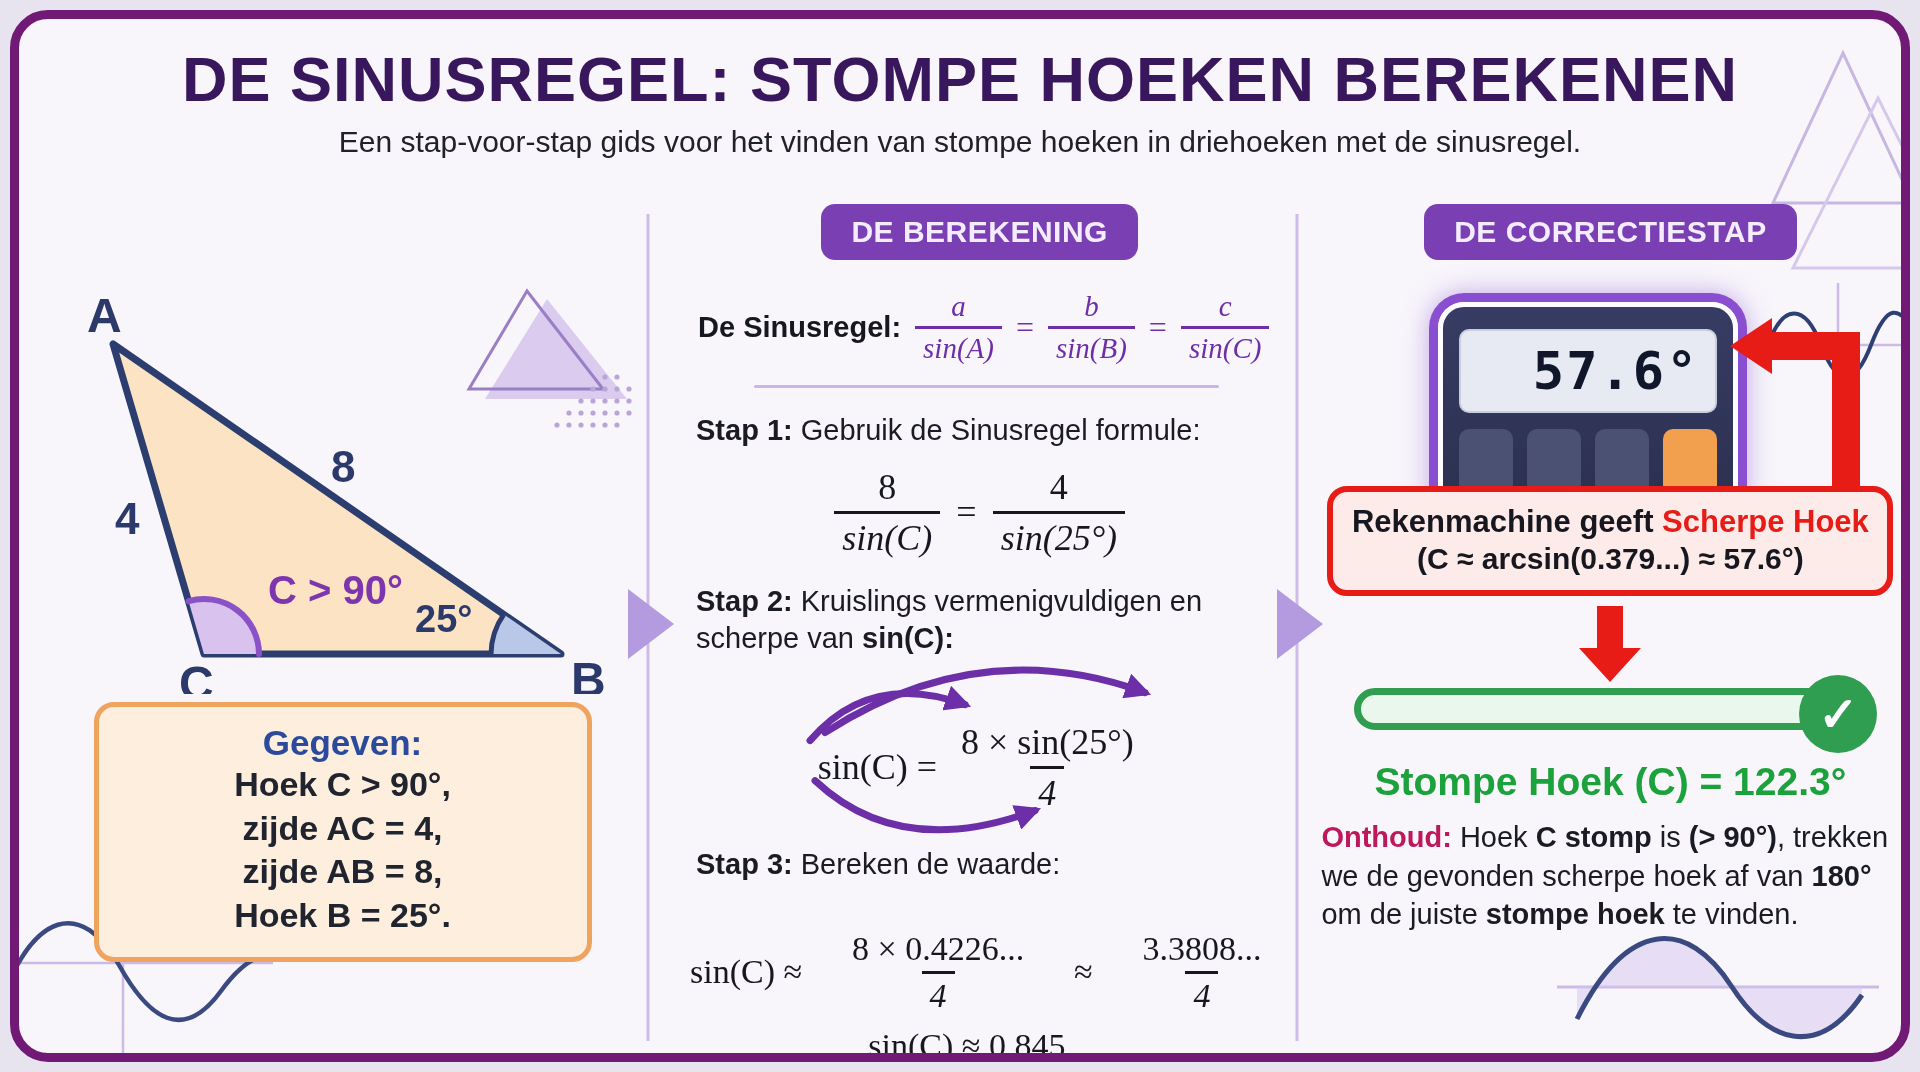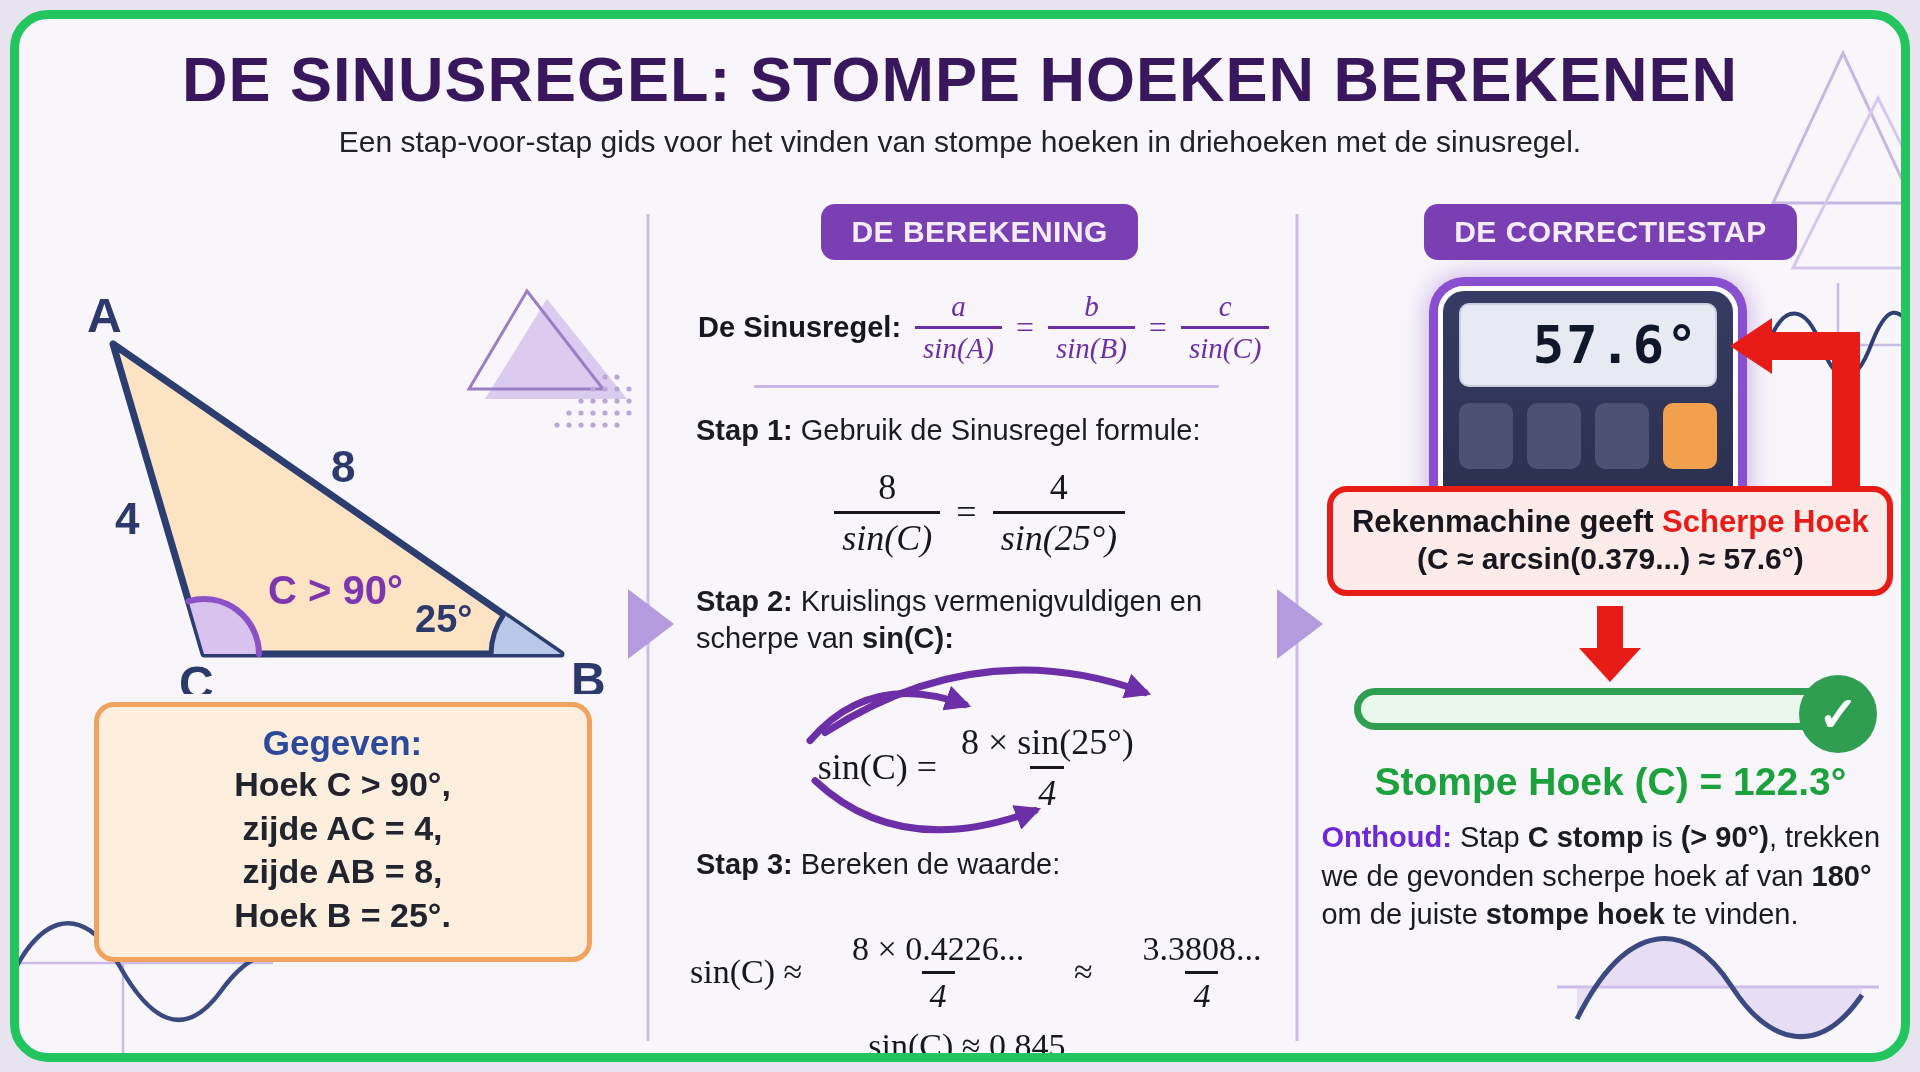--- a/index.html
+++ b/index.html
@@ -13,7 +13,7 @@
   .frame{
     position:absolute;inset:10px;
     background:#f8f6fb;
-    border:9px solid #22c55e;
+    border:9px solid #701a75;
     border-radius:38px;
     overflow:hidden;
   }

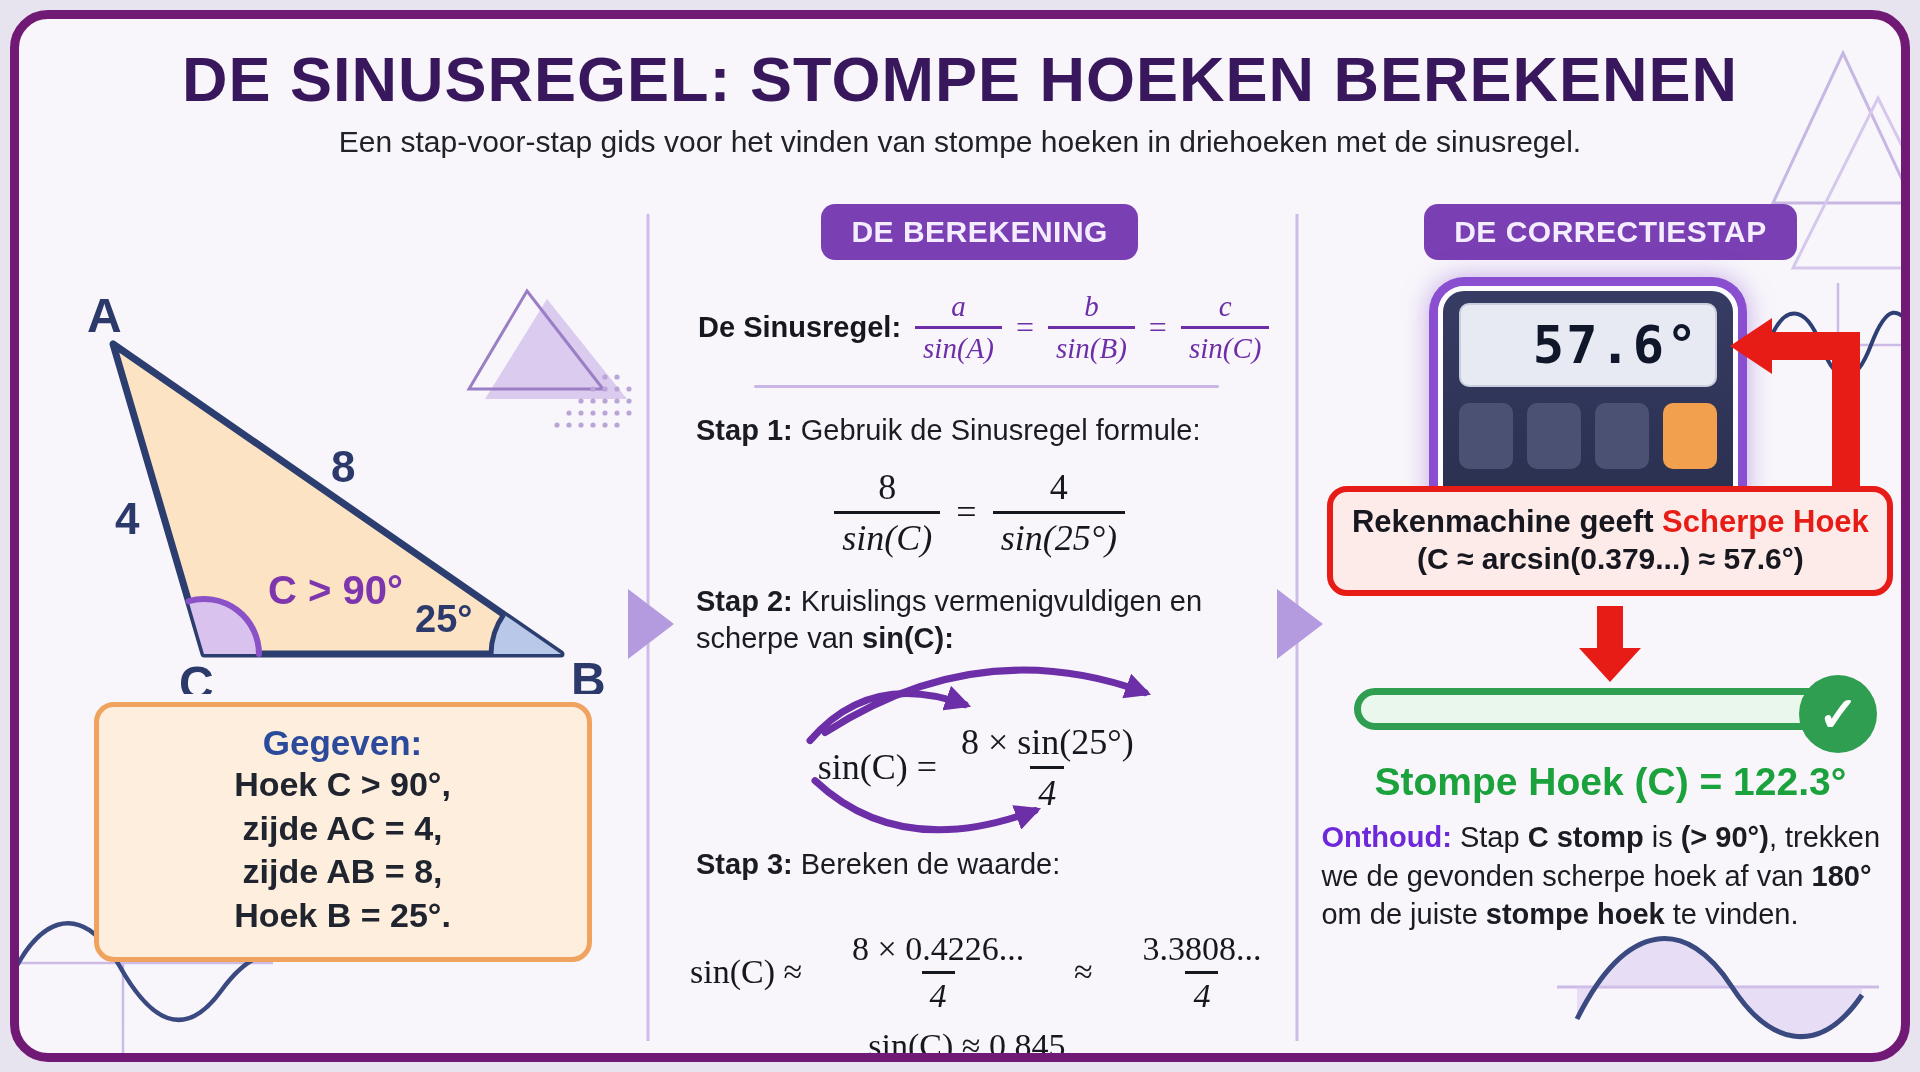--- a/index.html
+++ b/index.html
@@ -97,11 +97,11 @@
   
   .calc-wrap{position:relative;margin-top:26px;width:380px;height:212px;}
   .calculator{
-    position:absolute;left:18px;top:0;width:300px;height:240px;
+    position:absolute;left:18px;top:16px;width:300px;height:240px;
     background:linear-gradient(#363c63,#2a2f4e);
     border:5px solid #fdfdff;border-radius:26px;
     box-shadow:0 0 0 9px #8a4fd0, 0 0 26px 8px rgba(138,79,208,.5);
-    box-sizing:border-box;padding:12px 16px 0;
+    box-sizing:border-box;padding:22px 16px 0;
   }
   .calc-display{
     height:84px;background:#e7eaf3;border:2px solid #c9cede;border-radius:10px;

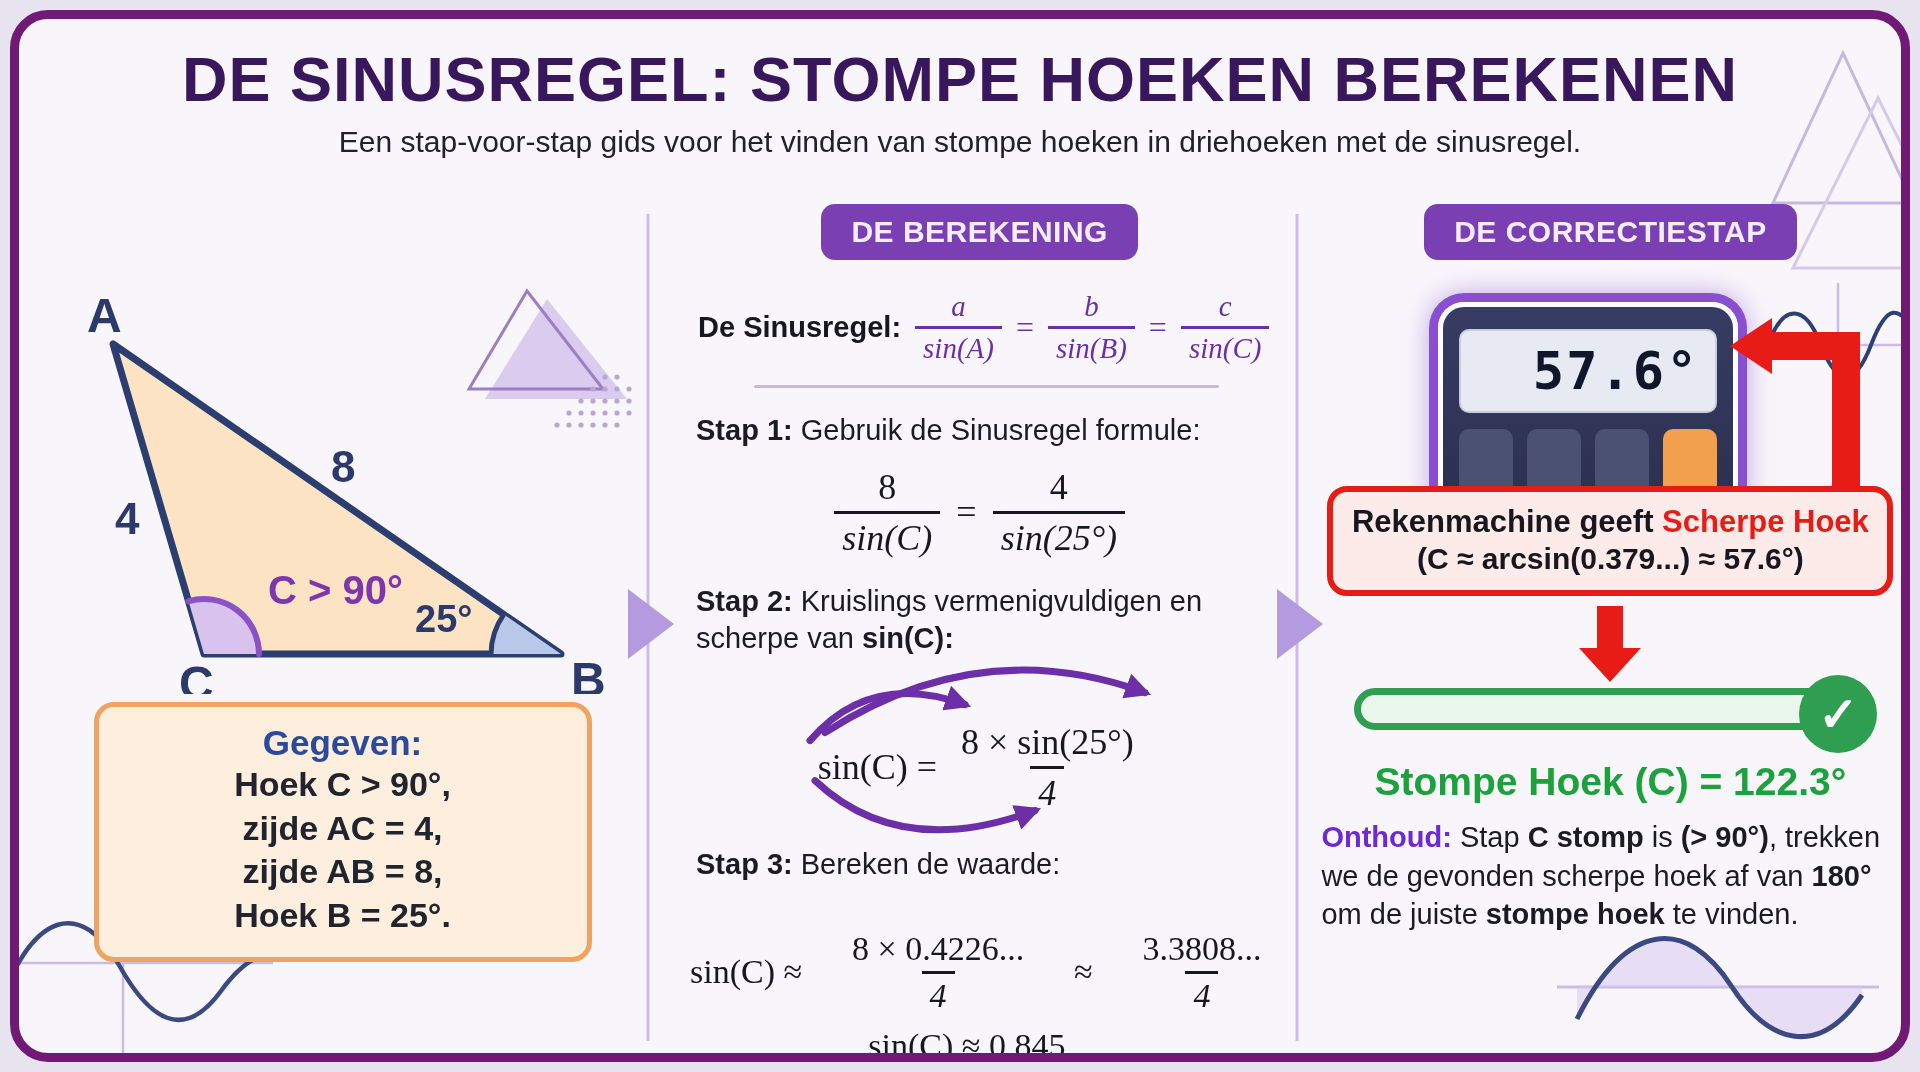--- a/index.html
+++ b/index.html
@@ -143,7 +143,7 @@
   }
   .conclusion{margin-top:30px;font-size:39px;font-weight:800;color:#1ba23c;}
   .note{margin:14px 0 0;width:578px;font-size:29px;line-height:1.33;color:#1b1b24;}
-  .note .lbl{color:#6d28d9;font-weight:800;}
+  .note .lbl{color:#be185d;font-weight:800;}
   .note b{font-weight:800;}
   
   .deco{position:absolute;pointer-events:none;}

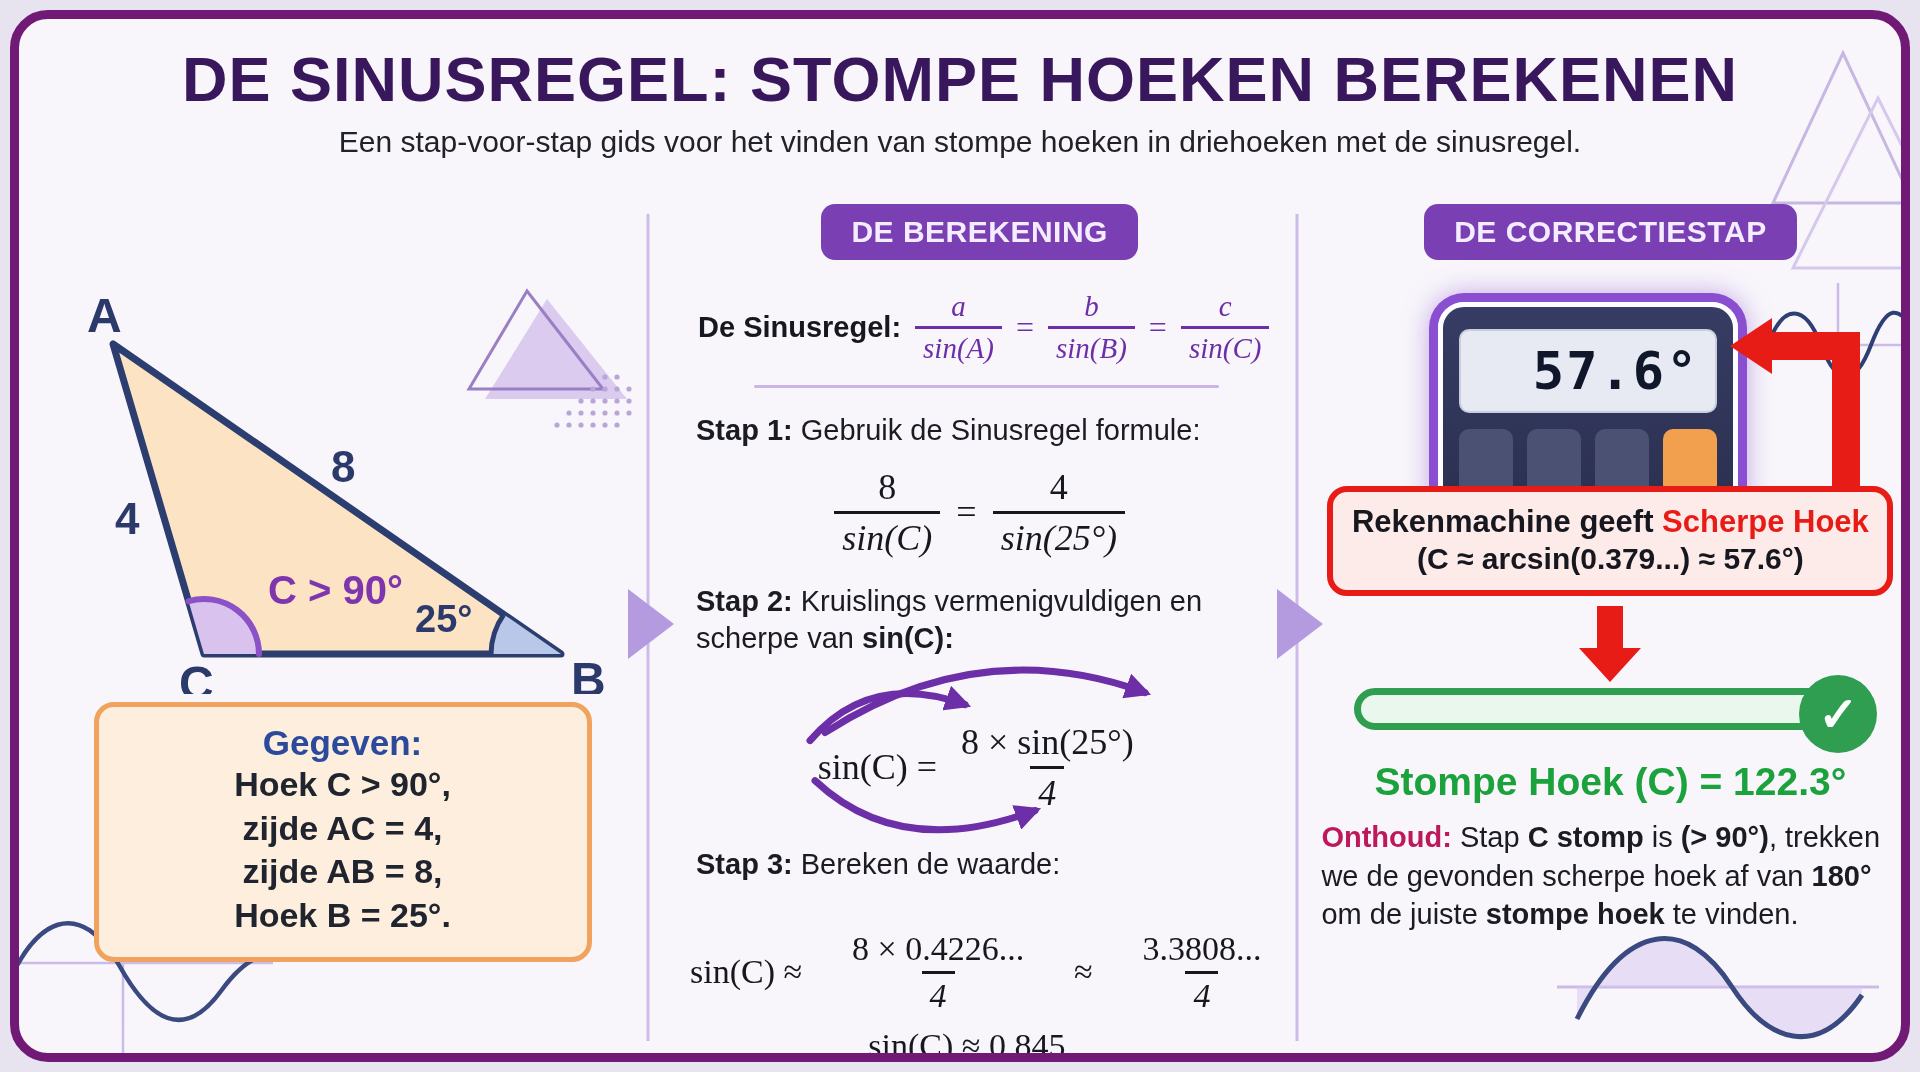--- a/index.html
+++ b/index.html
@@ -356,7 +356,7 @@
 
       <div class="conclusion">Stompe Hoek (C) = 122.3°</div>
 
-      <p class="note"><span class="lbl pre">Onthoud:</span><span class="pre"> Stap </span><b class="pre">C stomp</b><span class="pre"> is </span><b class="pre">(&gt; 90°)</b><span class="pre">, trekken we de gevonden scherpe hoek af van </span><b class="pre">180°</b><span class="pre"> om de juiste </span><b class="pre">stompe hoek</b><span class="pre"> te vinden.</span></p>
+      <p class="note"><span class="lbl pre">Onthoud:</span><span class="pre"> Hoek </span><b class="pre">C stomp</b><span class="pre"> is </span><b class="pre">(&gt; 90°)</b><span class="pre">, trekken we de gevonden scherpe hoek af van </span><b class="pre">180°</b><span class="pre"> om de juiste </span><b class="pre">stompe hoek</b><span class="pre"> te vinden.</span></p>
     </div>
 
   </div>

